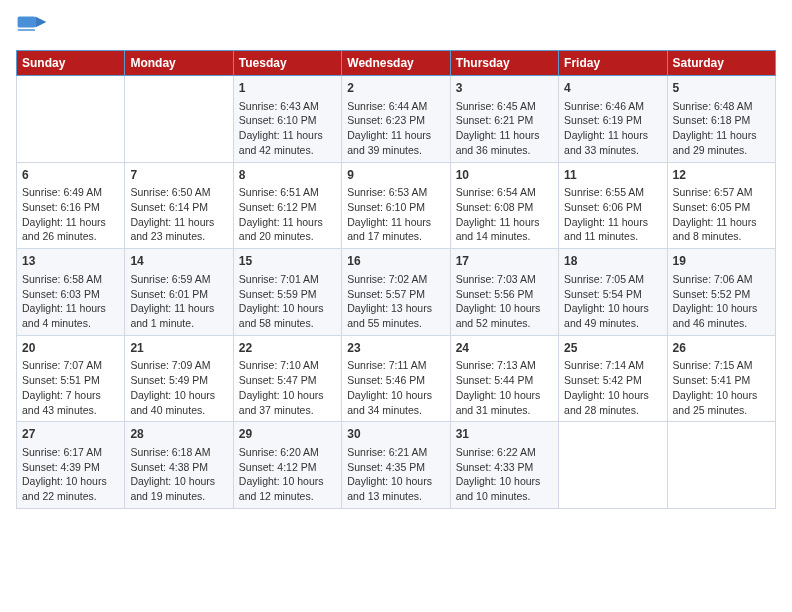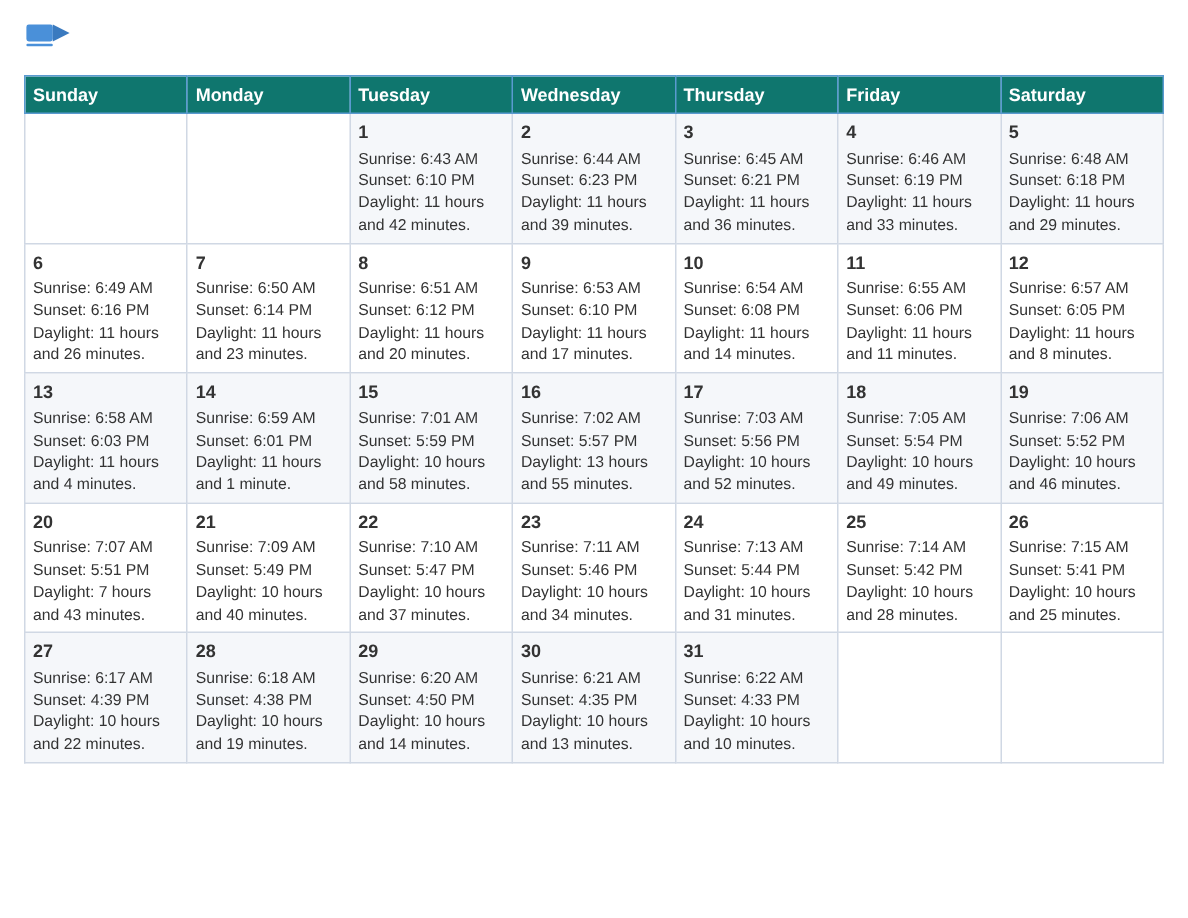--- a/index.html
+++ b/index.html
@@ -58,7 +58,7 @@
       font-size: 10.5px;
     }
     thead tr th {
-      background-color: #0f766e;
+      background-color: #b91c1c;
       color: #fff;
       text-align: left;
       padding: 5px 5px;

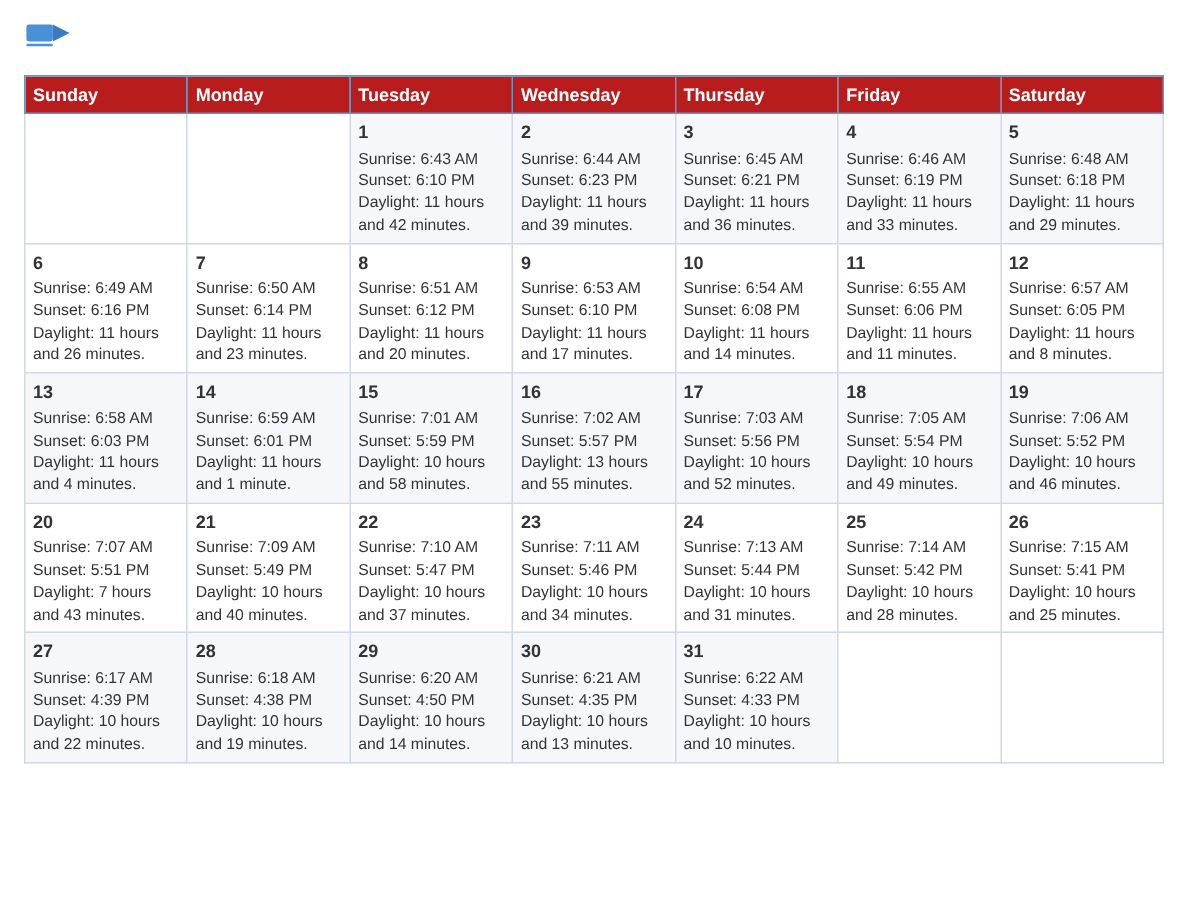--- a/index.html
+++ b/index.html
@@ -305,7 +305,7 @@
           <td>
             <span class="day-num">29</span>
             <div>Sunrise: 6:20 AM</div>
-            <div>Sunset: 4:50 PM</div>
+            <div>Sunset: 4:12 PM</div>
             <div>Daylight: 10 hours and 14 minutes.</div>
           </td>
           <td>

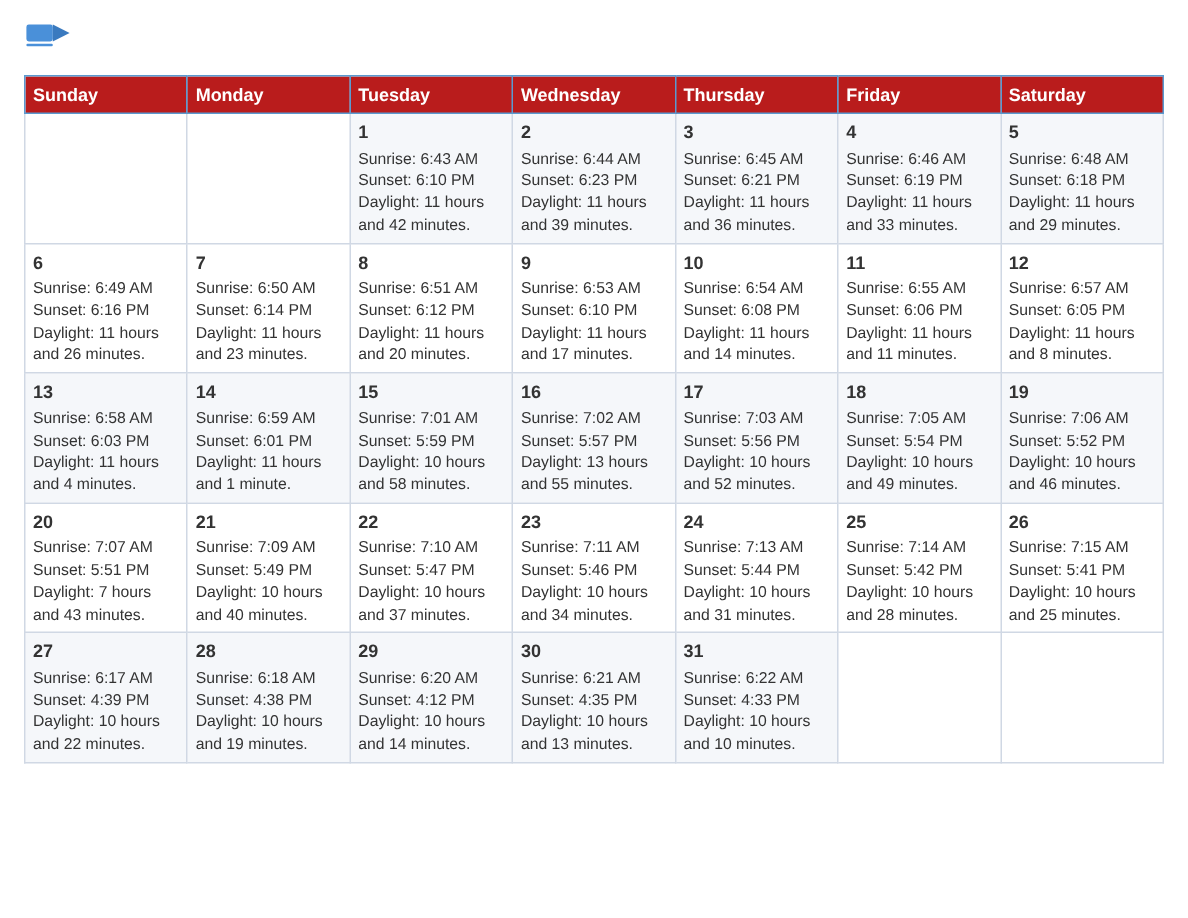--- a/index.html
+++ b/index.html
@@ -306,7 +306,7 @@
             <span class="day-num">29</span>
             <div>Sunrise: 6:20 AM</div>
             <div>Sunset: 4:12 PM</div>
-            <div>Daylight: 10 hours and 14 minutes.</div>
+            <div>Daylight: 10 hours and 12 minutes.</div>
           </td>
           <td>
             <span class="day-num">30</span>

